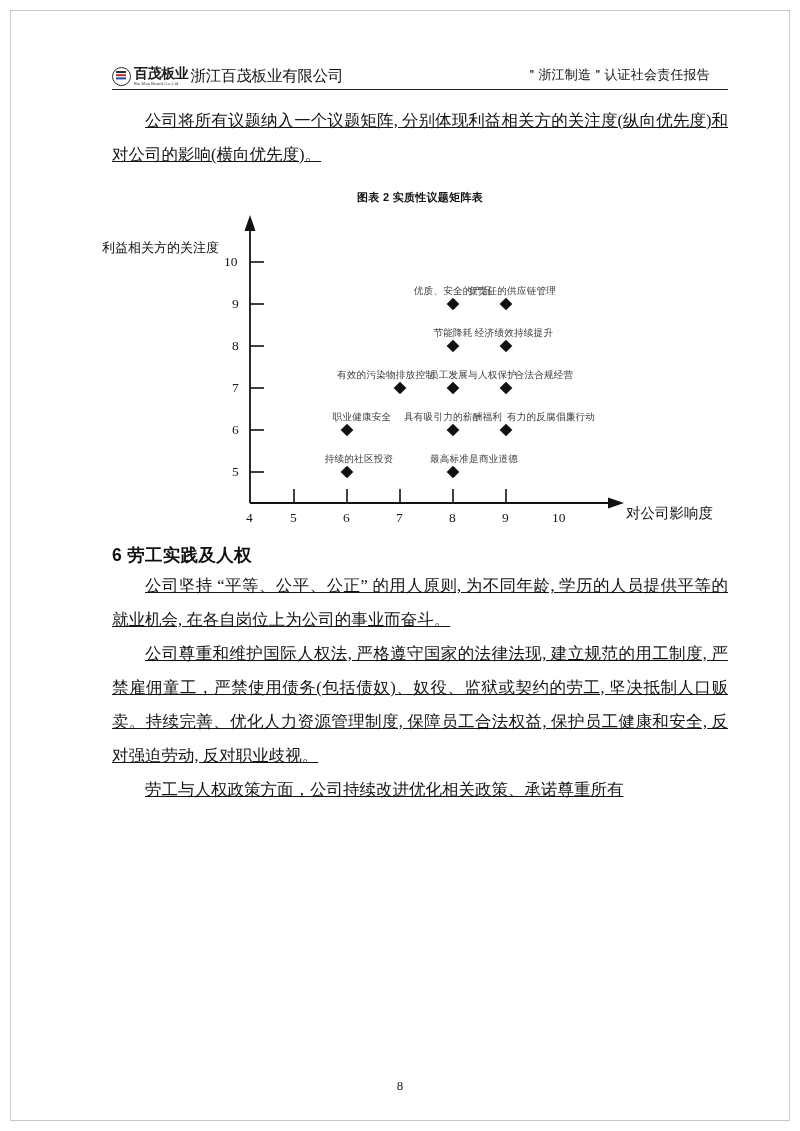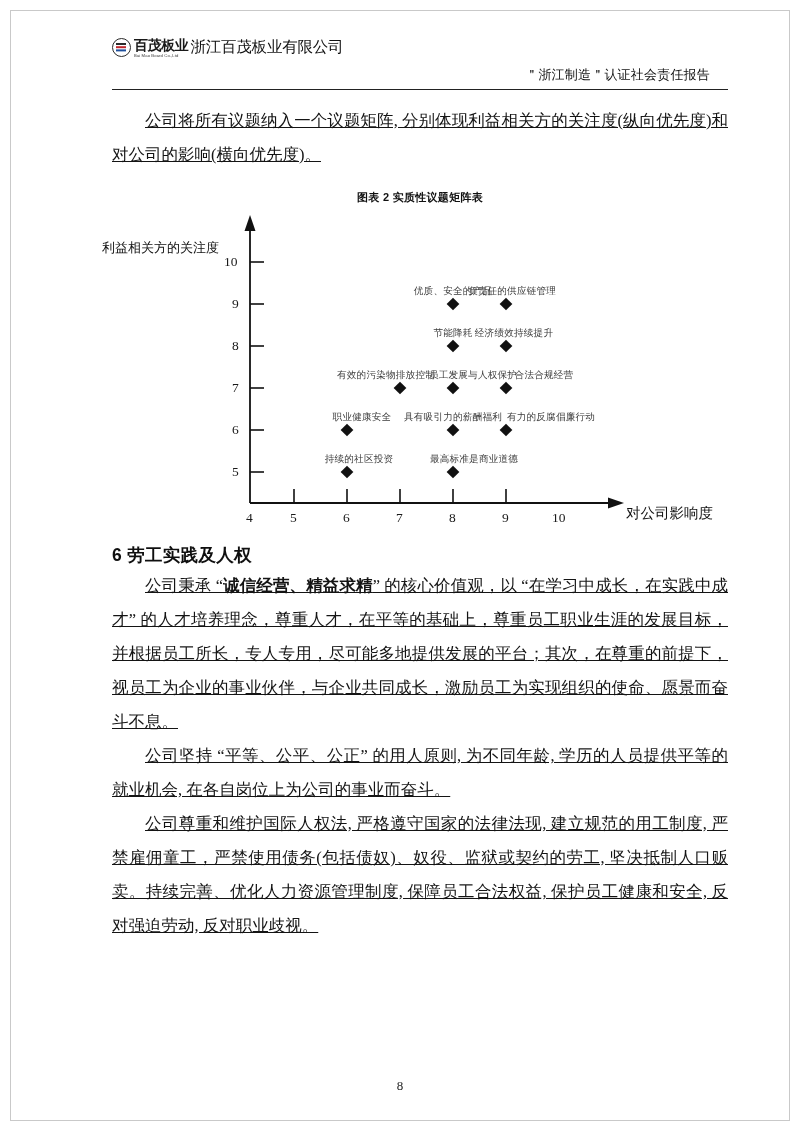--- a/index.html
+++ b/index.html
@@ -43,7 +43,7 @@
     position: relative;
     height: 48px;
     display: flex;
-    align-items: flex-start;
+    align-items: flex-end;
     justify-content: space-between;
     gap: 43px;
   }

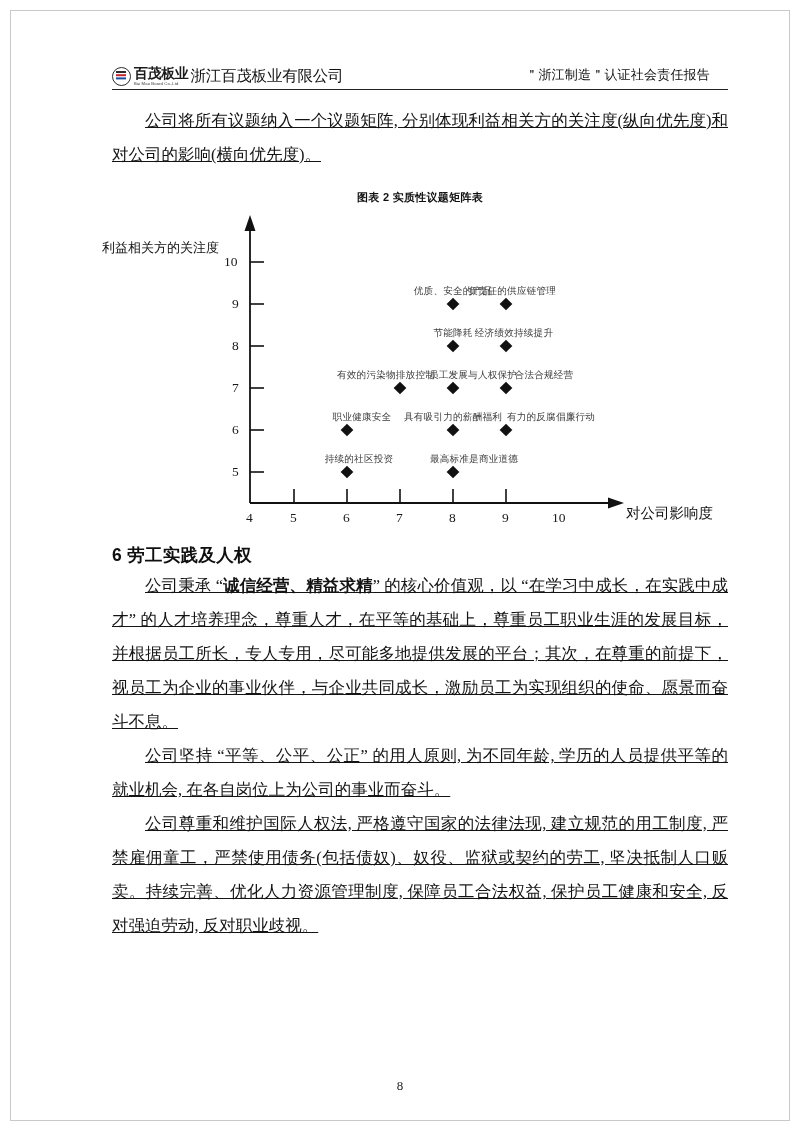--- a/index.html
+++ b/index.html
@@ -318,7 +318,6 @@
 
     <h2 class="section-heading">6  劳工实践及人权</h2>
 
-    <p class="para indent"><span>公司秉承 “</span><span class="bold-underline">诚信经营、精益求精</span><span>” 的核心价值观，以 “在学习中成长，在实践中成才” 的人才培养理念，尊重人才，在平等的基础上，尊重员工职业生涯的发展目标，并根据员工所长，专人专用，尽可能多地提供发展的平台；其次，在尊重的前提下，视员工为企业的事业伙伴，与企业共同成长，激励员工为实现组织的使命、愿景而奋斗不息。</span></p>
 
     <p class="para indent">公司坚持 “平等、公平、公正” 的用人原则, 为不同年龄, 学历的人员提供平等的就业机会, 在各自岗位上为公司的事业而奋斗。</p>
 

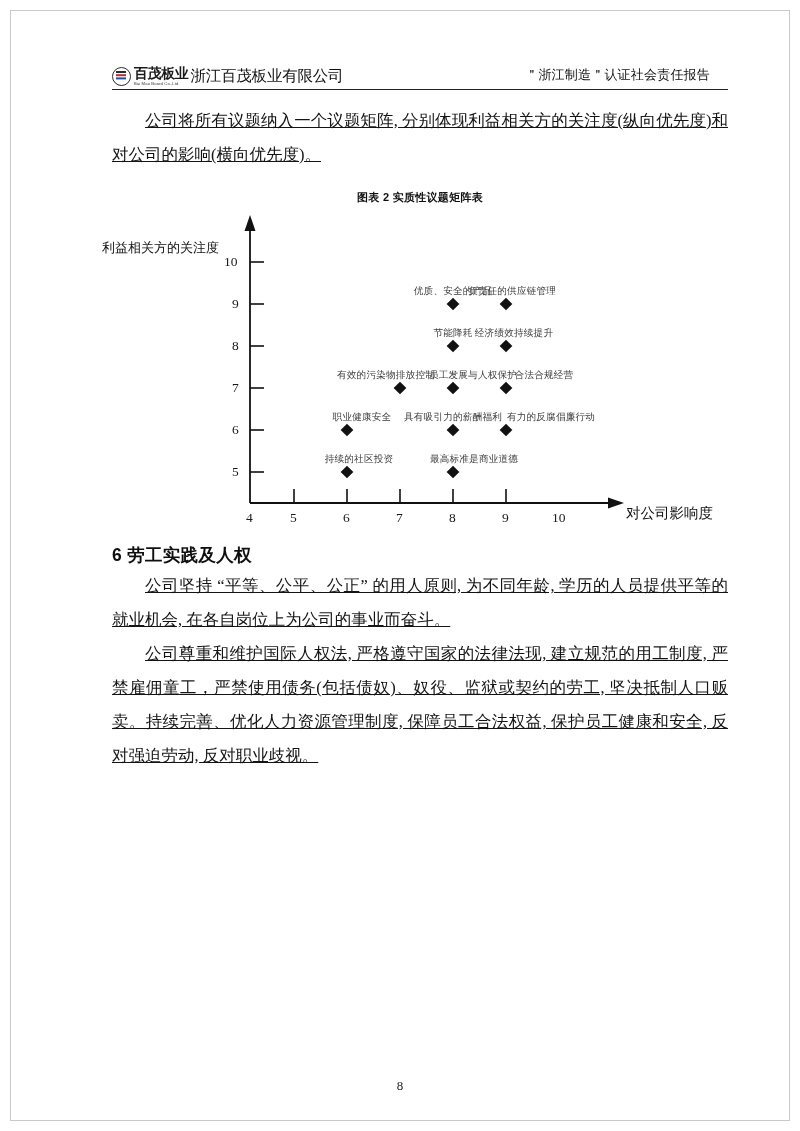--- a/index.html
+++ b/index.html
@@ -323,6 +323,7 @@
 
     <p class="para indent">公司尊重和维护国际人权法, 严格遵守国家的法律法现, 建立规范的用工制度, 严禁雇佣童工，严禁使用债务(包括债奴)、奴役、监狱或契约的劳工, 坚决抵制人口贩卖。持续完善、优化人力资源管理制度, 保障员工合法权益, 保护员工健康和安全, 反对强迫劳动, 反对职业歧视。</p>
 
+    <p class="para indent">劳工与人权政策方面，公司持续改进优化相关政策、承诺尊重所有</p>
 
   </div>
 

